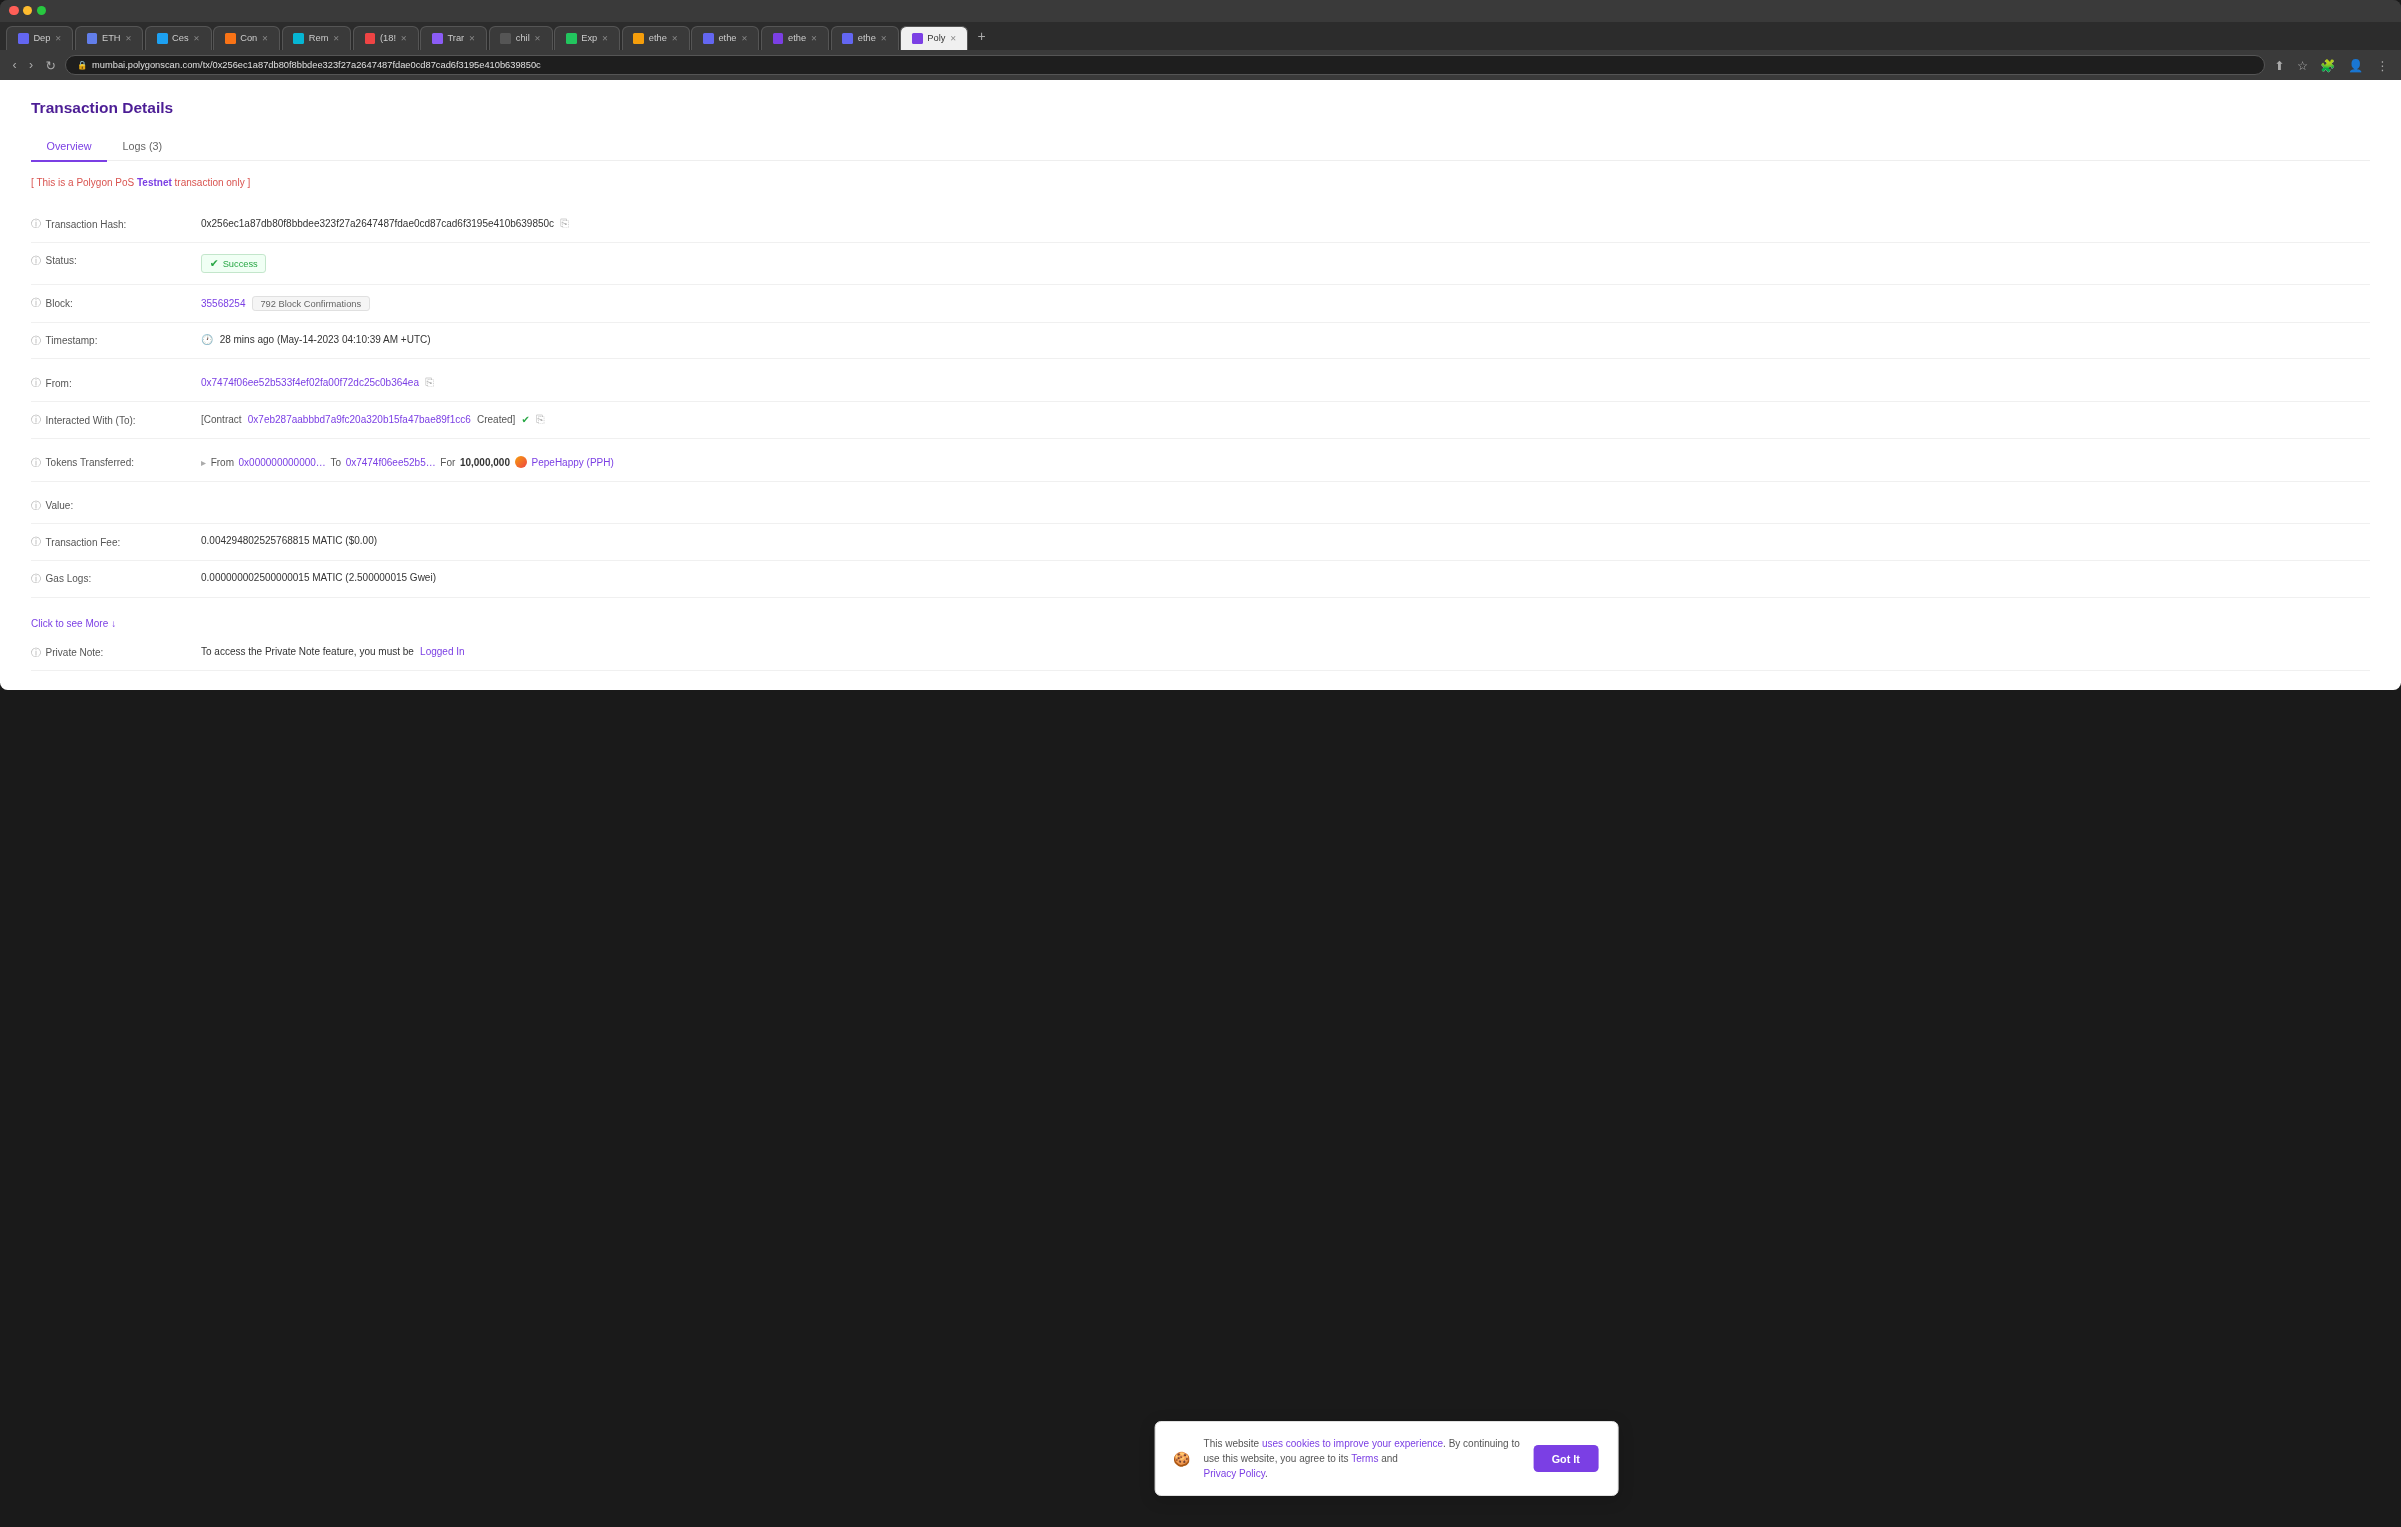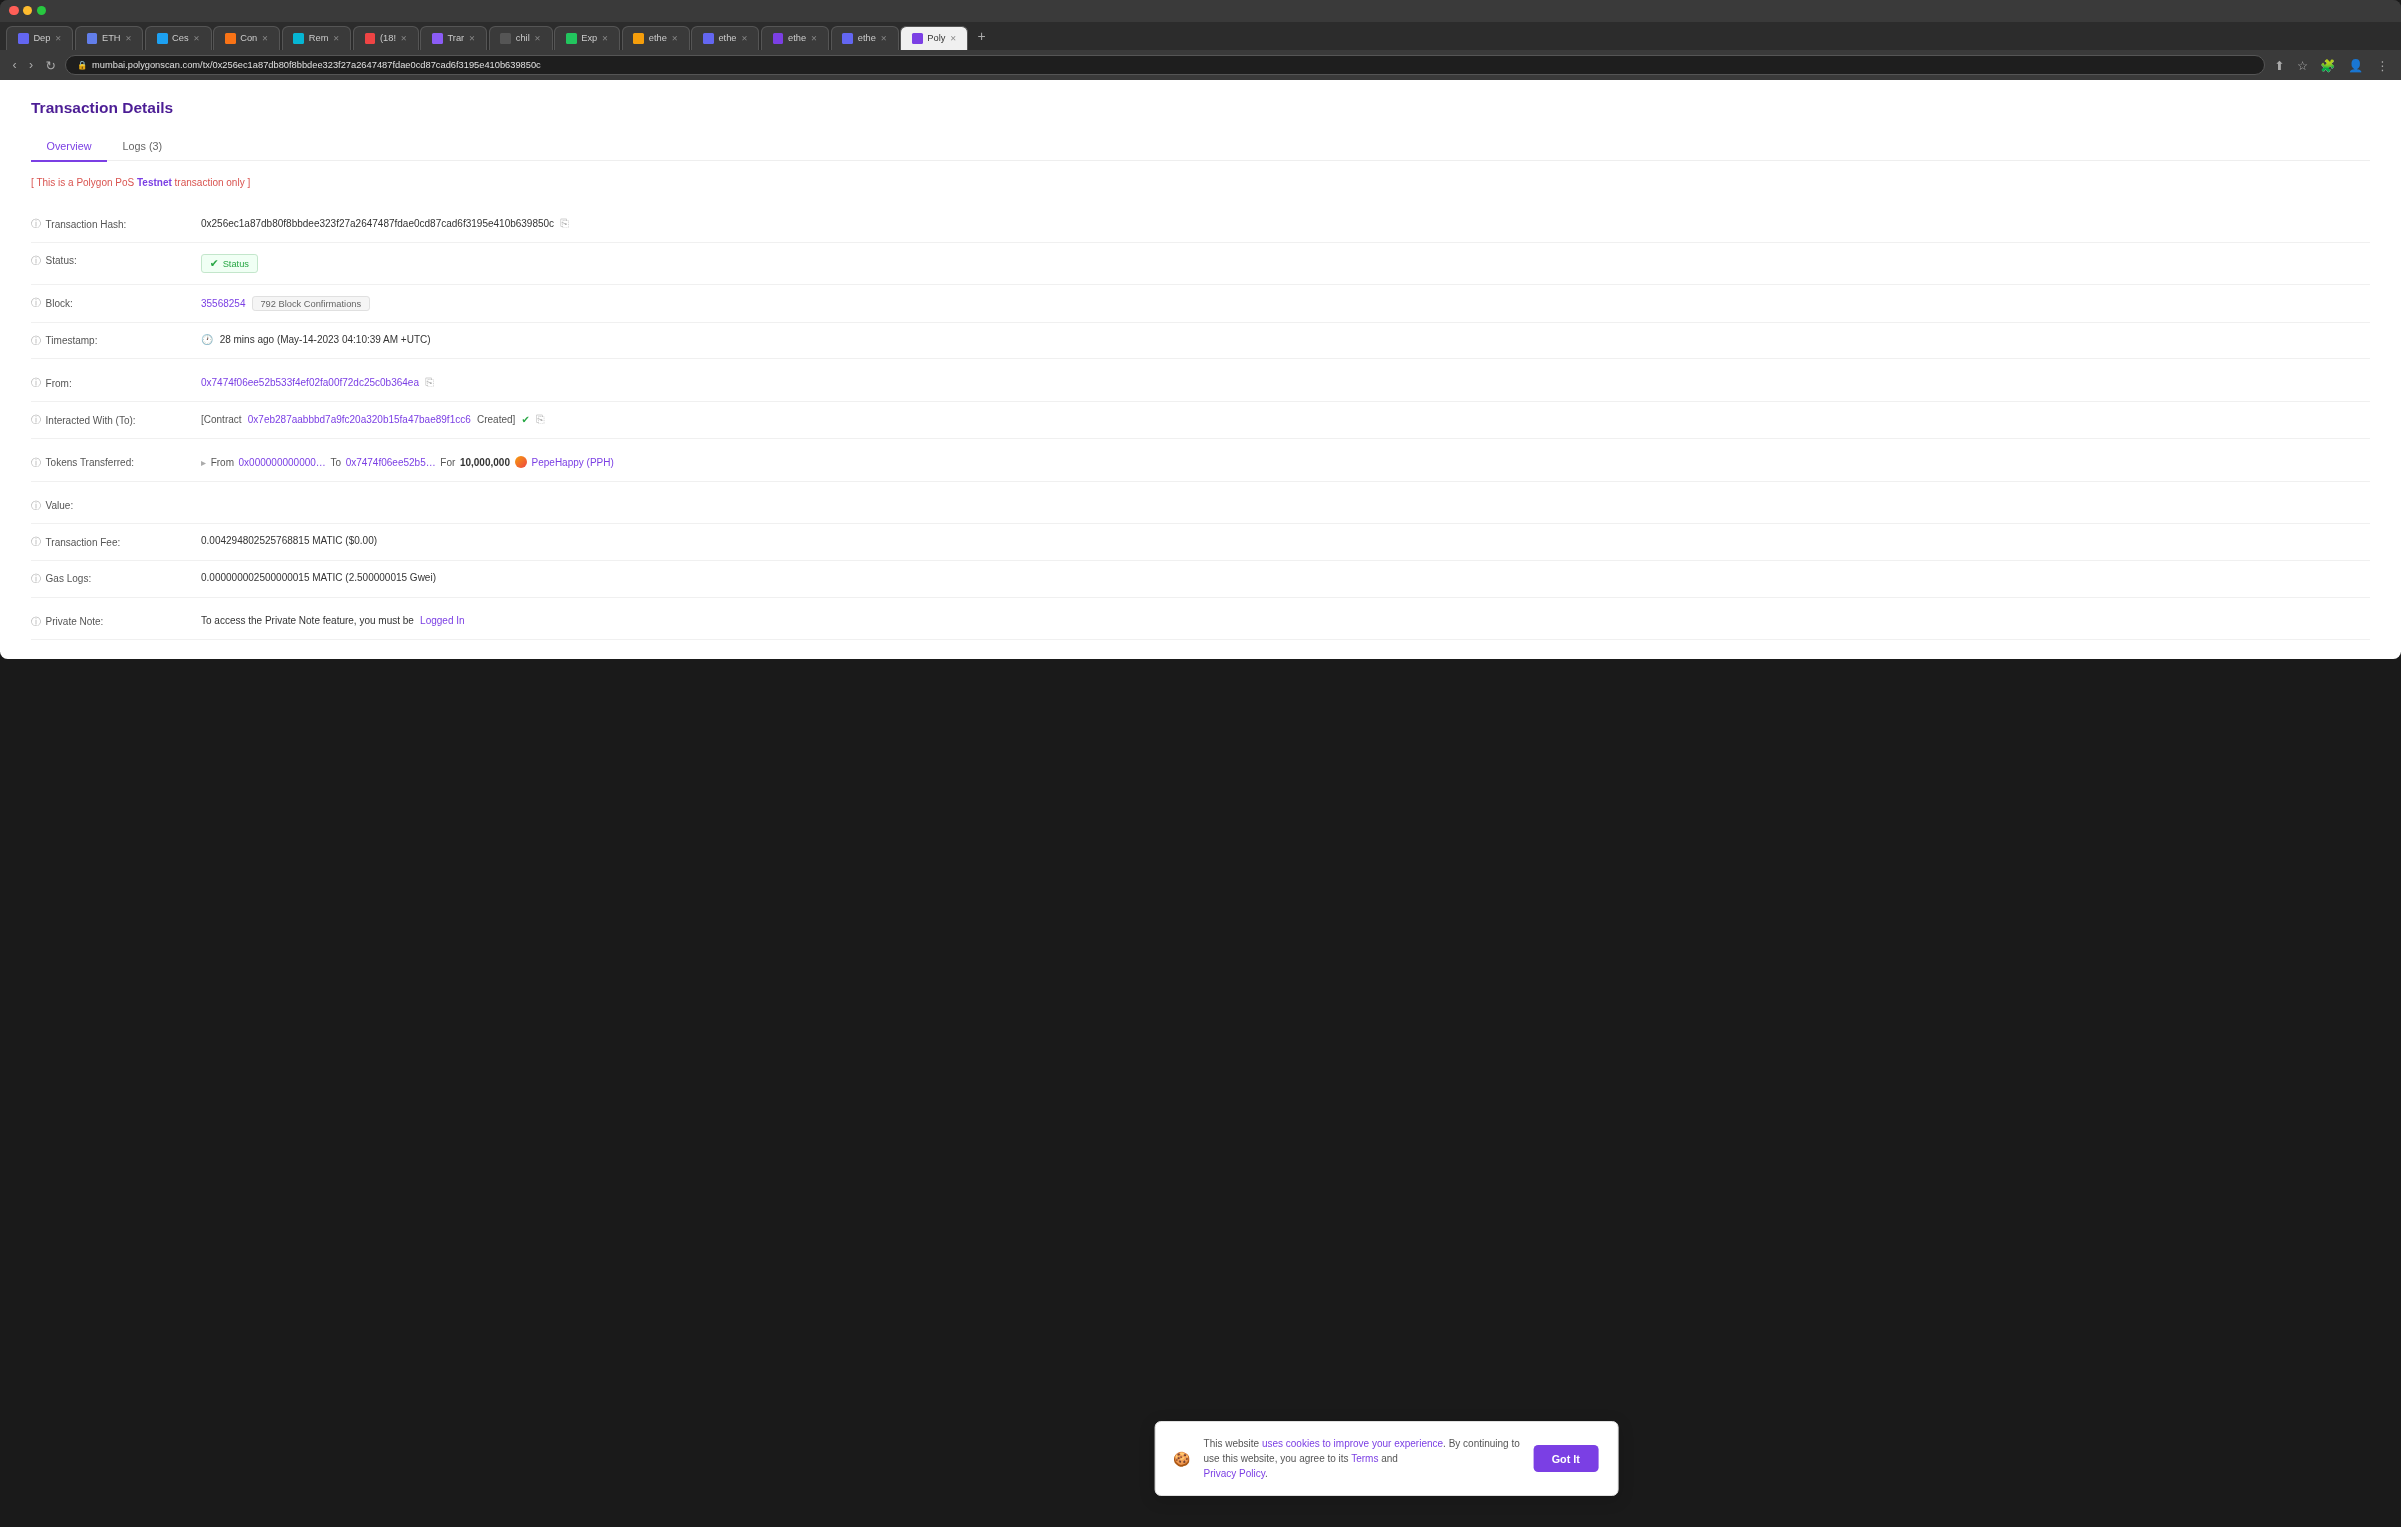--- a/index.html
+++ b/index.html
@@ -232,7 +232,7 @@
         <div class="detail-value">
           <span class="status-badge">
             <span class="status-dot">✔</span>
-            <span>Status</span>
+            <span>Success</span>
           </span>
         </div>
       </div>

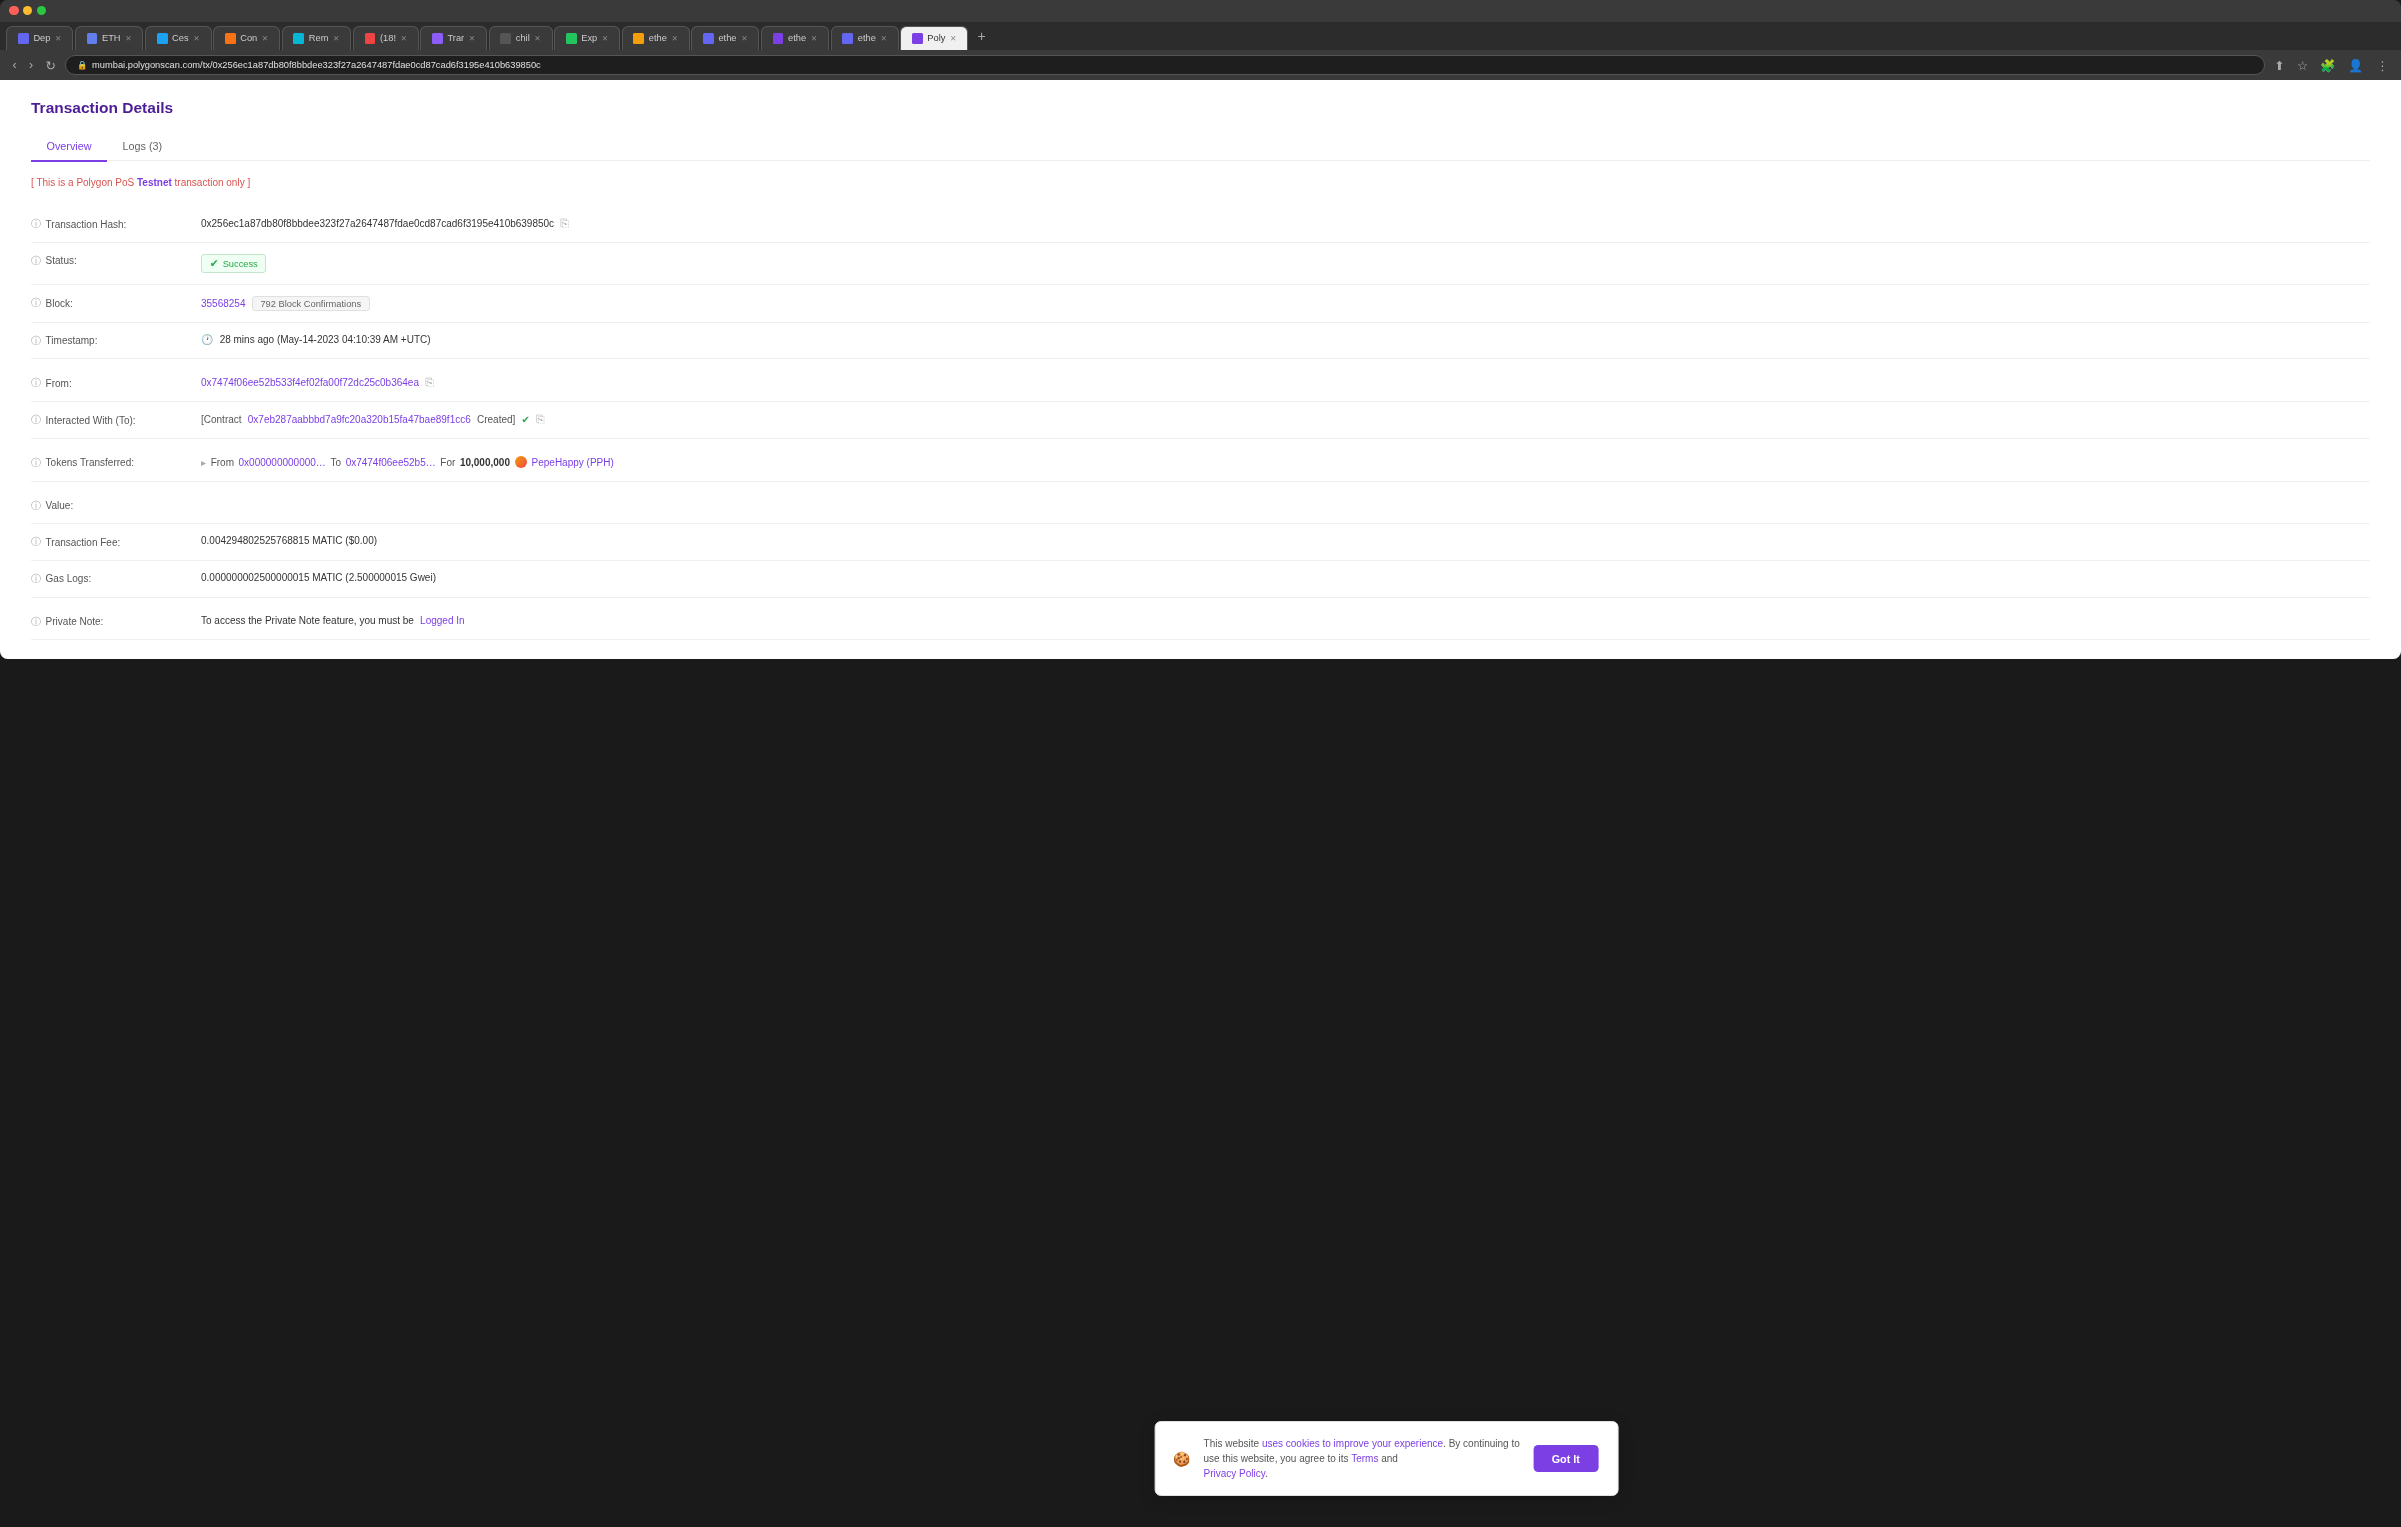--- a/index.html
+++ b/index.html
@@ -339,6 +339,12 @@
 
     </div>
 
+    <div style="display:flex; align-items: center; gap: 155px; margin-top: 12.4px;">
+      <div class="click-more">
+        <span>Click to see More</span>
+        <span>↓</span>
+      </div>
+    </div>
 
     <div class="detail-row" style="margin-top: 6.2px;">
       <div class="detail-label">

